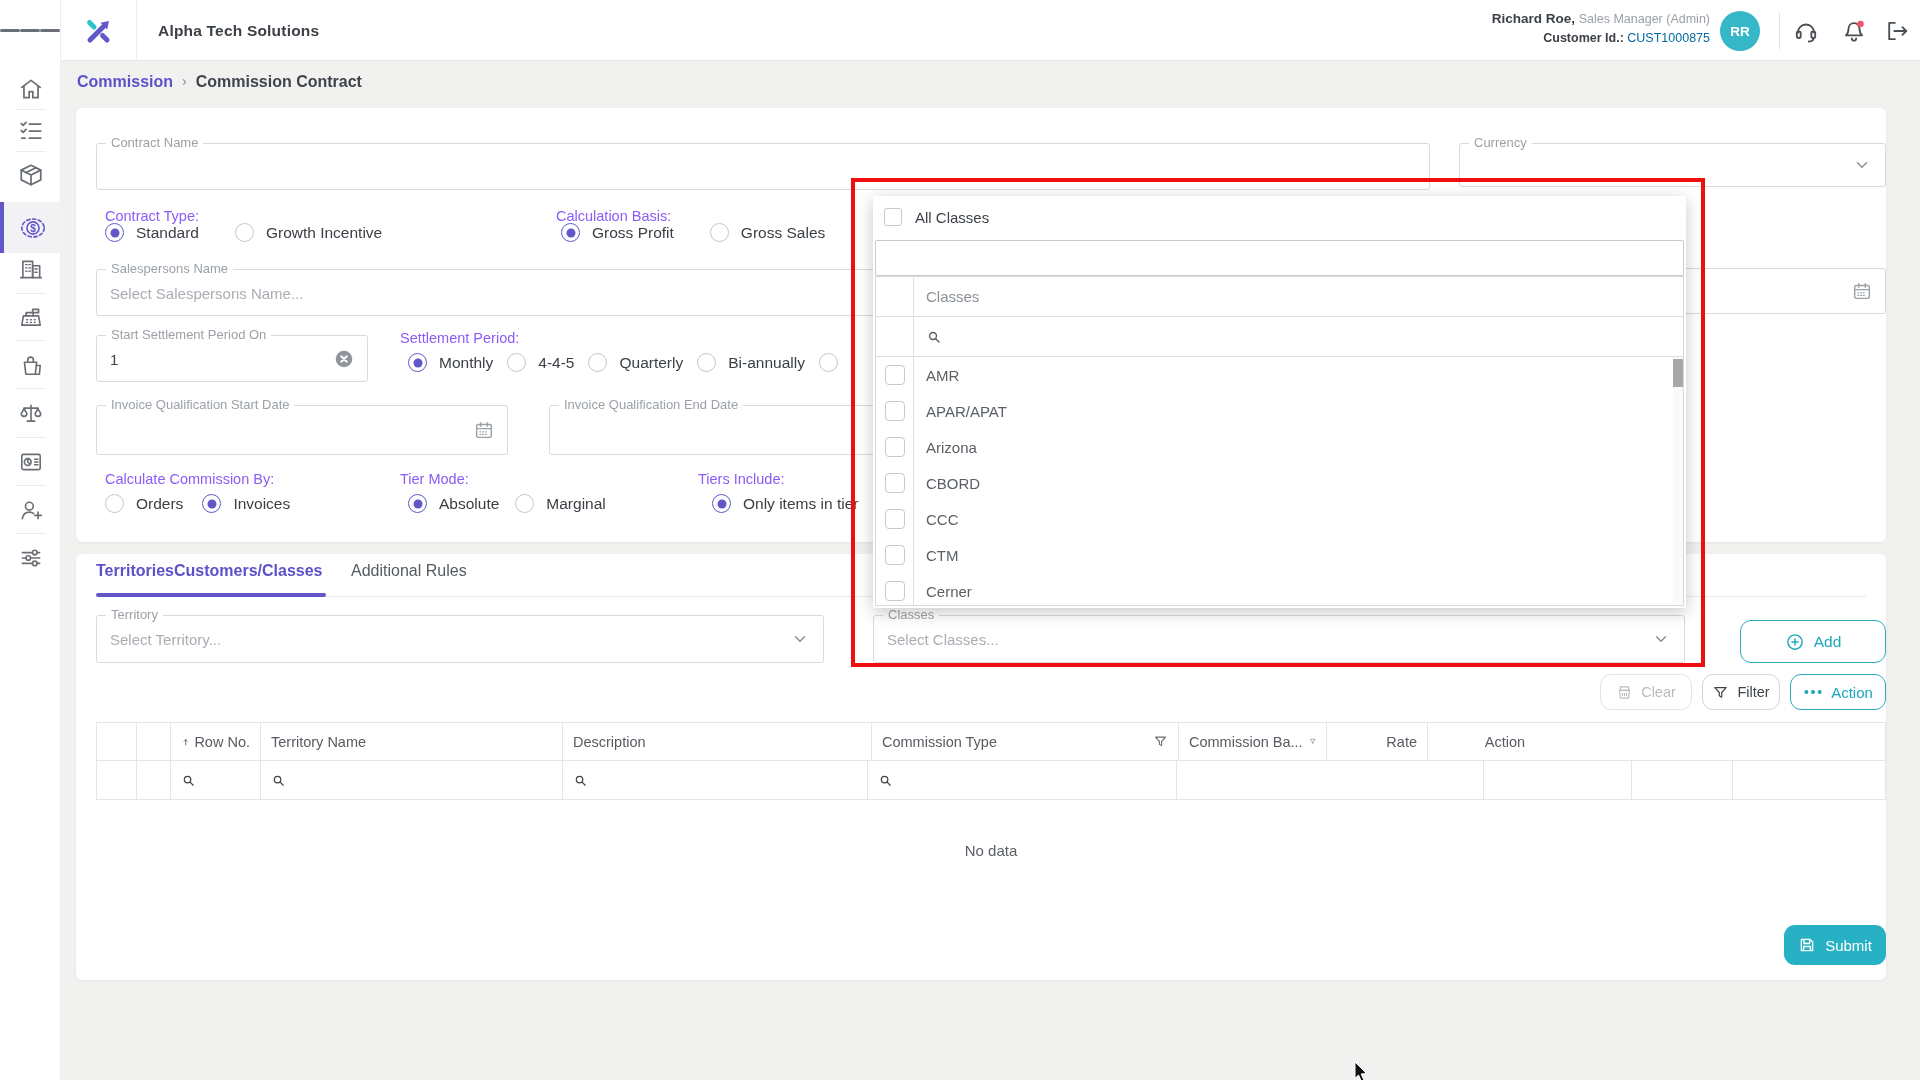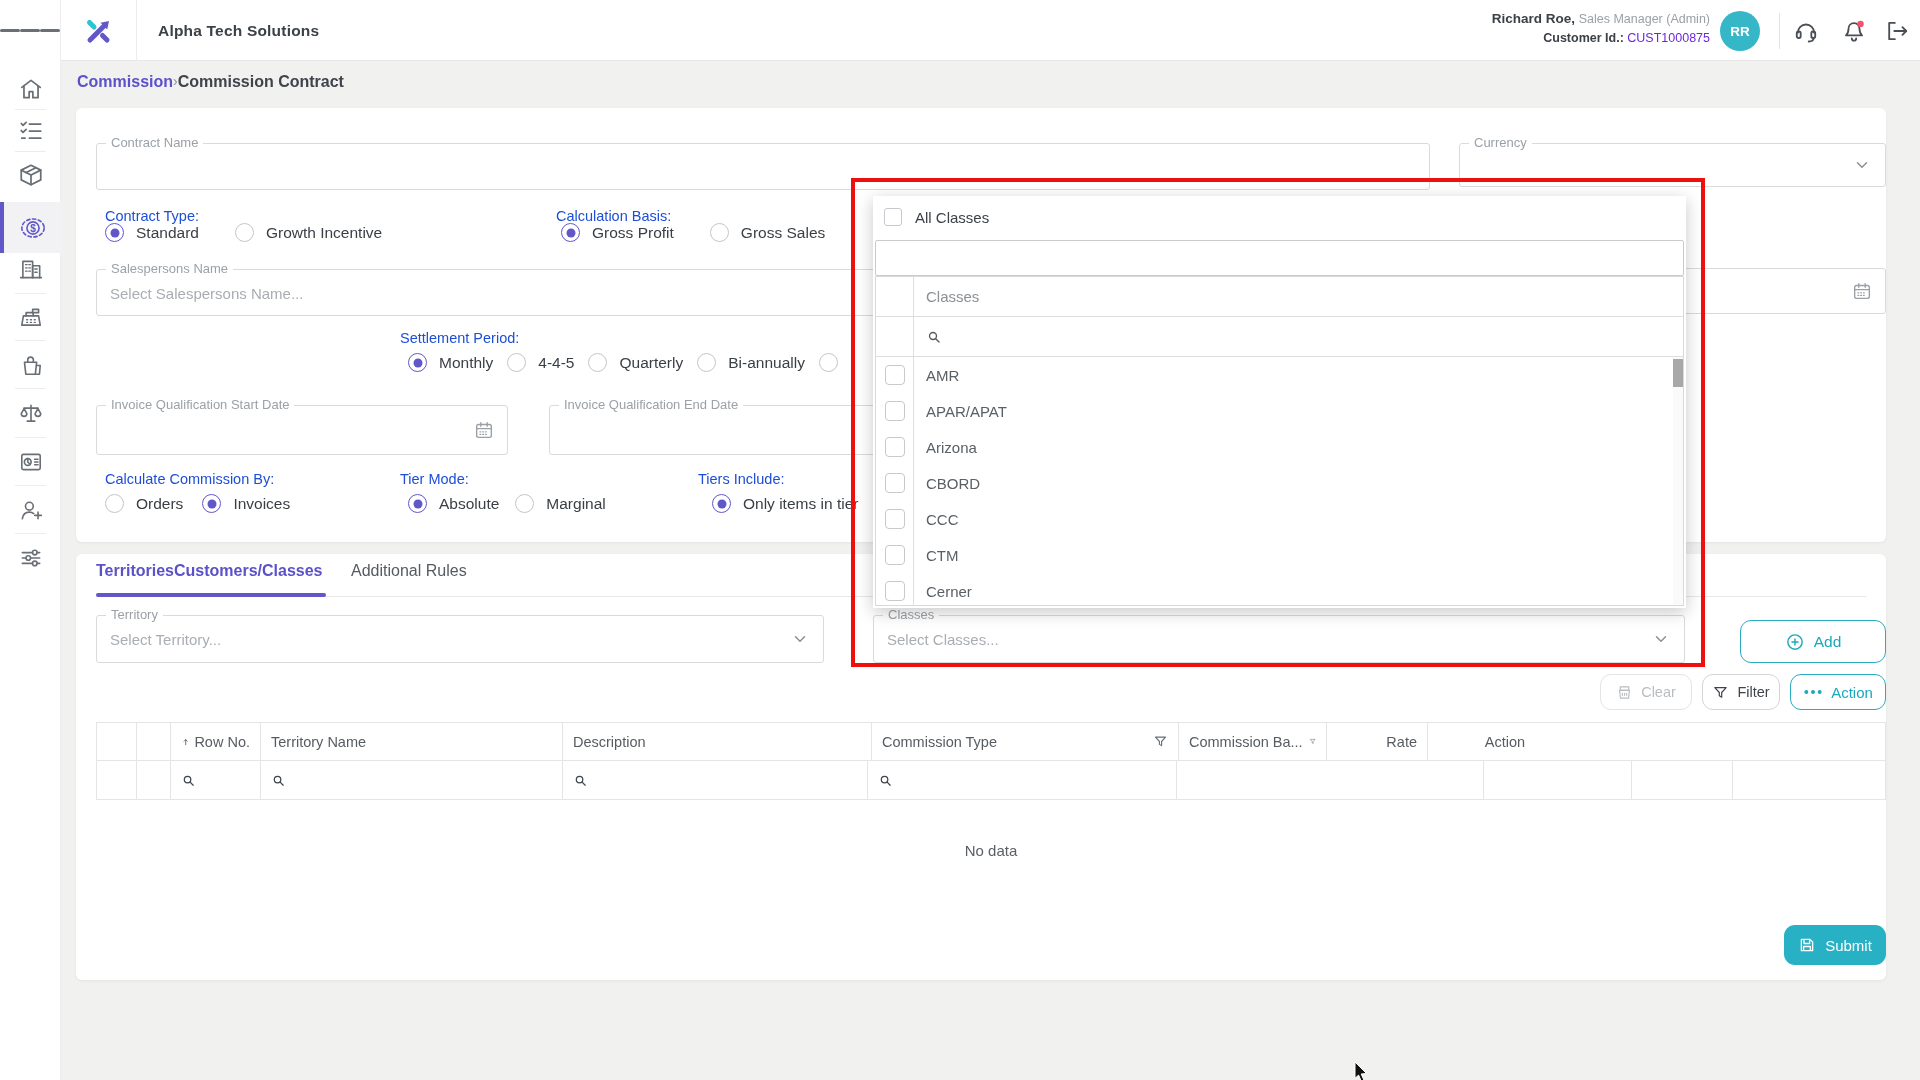--- a/index.html
+++ b/index.html
@@ -18,7 +18,7 @@
   .user-role { color:#9aa0a6; font-size:12.5px; }
   .user-line2 { font-size:12.5px; }
   .cust-label { font-weight:700; color:#3c4147; }
-  .cust-val { color:#6d28d9; }
+  .cust-val { color:#0369a1; }
   .avatar { position:absolute; left:1720px; top:11px; width:40px; height:40px; border-radius:50%; background:#35b7c8; color:#fff; font-size:13.5px; font-weight:700; display:flex; align-items:center; justify-content:center; }
   .hdr-div { position:absolute; left:1779px; top:13px; width:1px; height:36px; background:#e2e2e2; }
   .hdr-icon { position:absolute; top:18px; width:26px; height:26px; color:#4a4f55; cursor:pointer; background:none; border:none; }

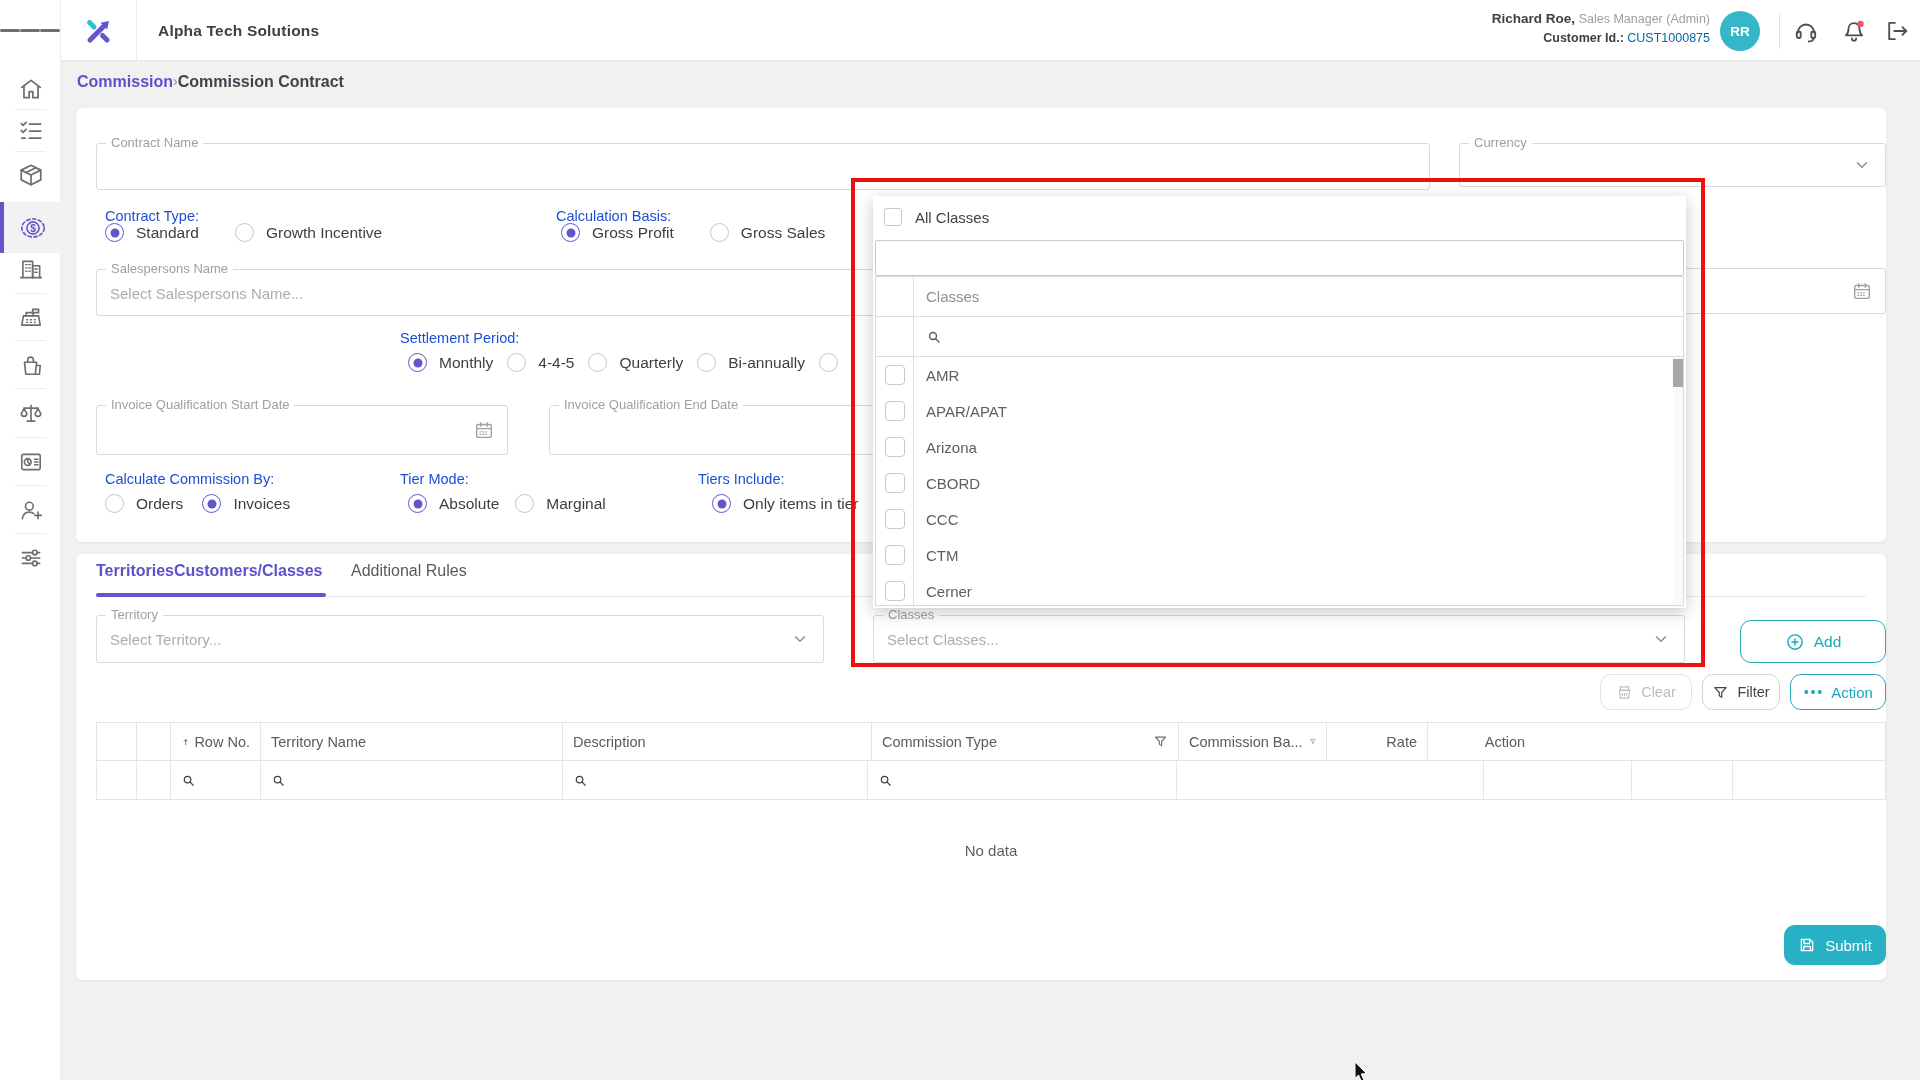--- a/index.html
+++ b/index.html
@@ -32,7 +32,7 @@
   .side-div { position:absolute; left:15px; width:31px; height:1px; background:#ececec; }
 
   
-  .breadcrumb { position:absolute; left:77px; top:73px; font-size:16px; z-index:5; display:flex; align-items:flex-start;}
+  .breadcrumb { position:absolute; left:77px; top:73px; font-size:16px; z-index:5; display:flex; gap:9px; align-items:flex-start;}
   .bc-link { color:#5b51c8; font-weight:600; text-decoration:none; cursor:pointer; }
   .bc-sep { color:#8a9096; font-size:14px; }
   .bc-current { color:#3f444b; font-weight:600; }

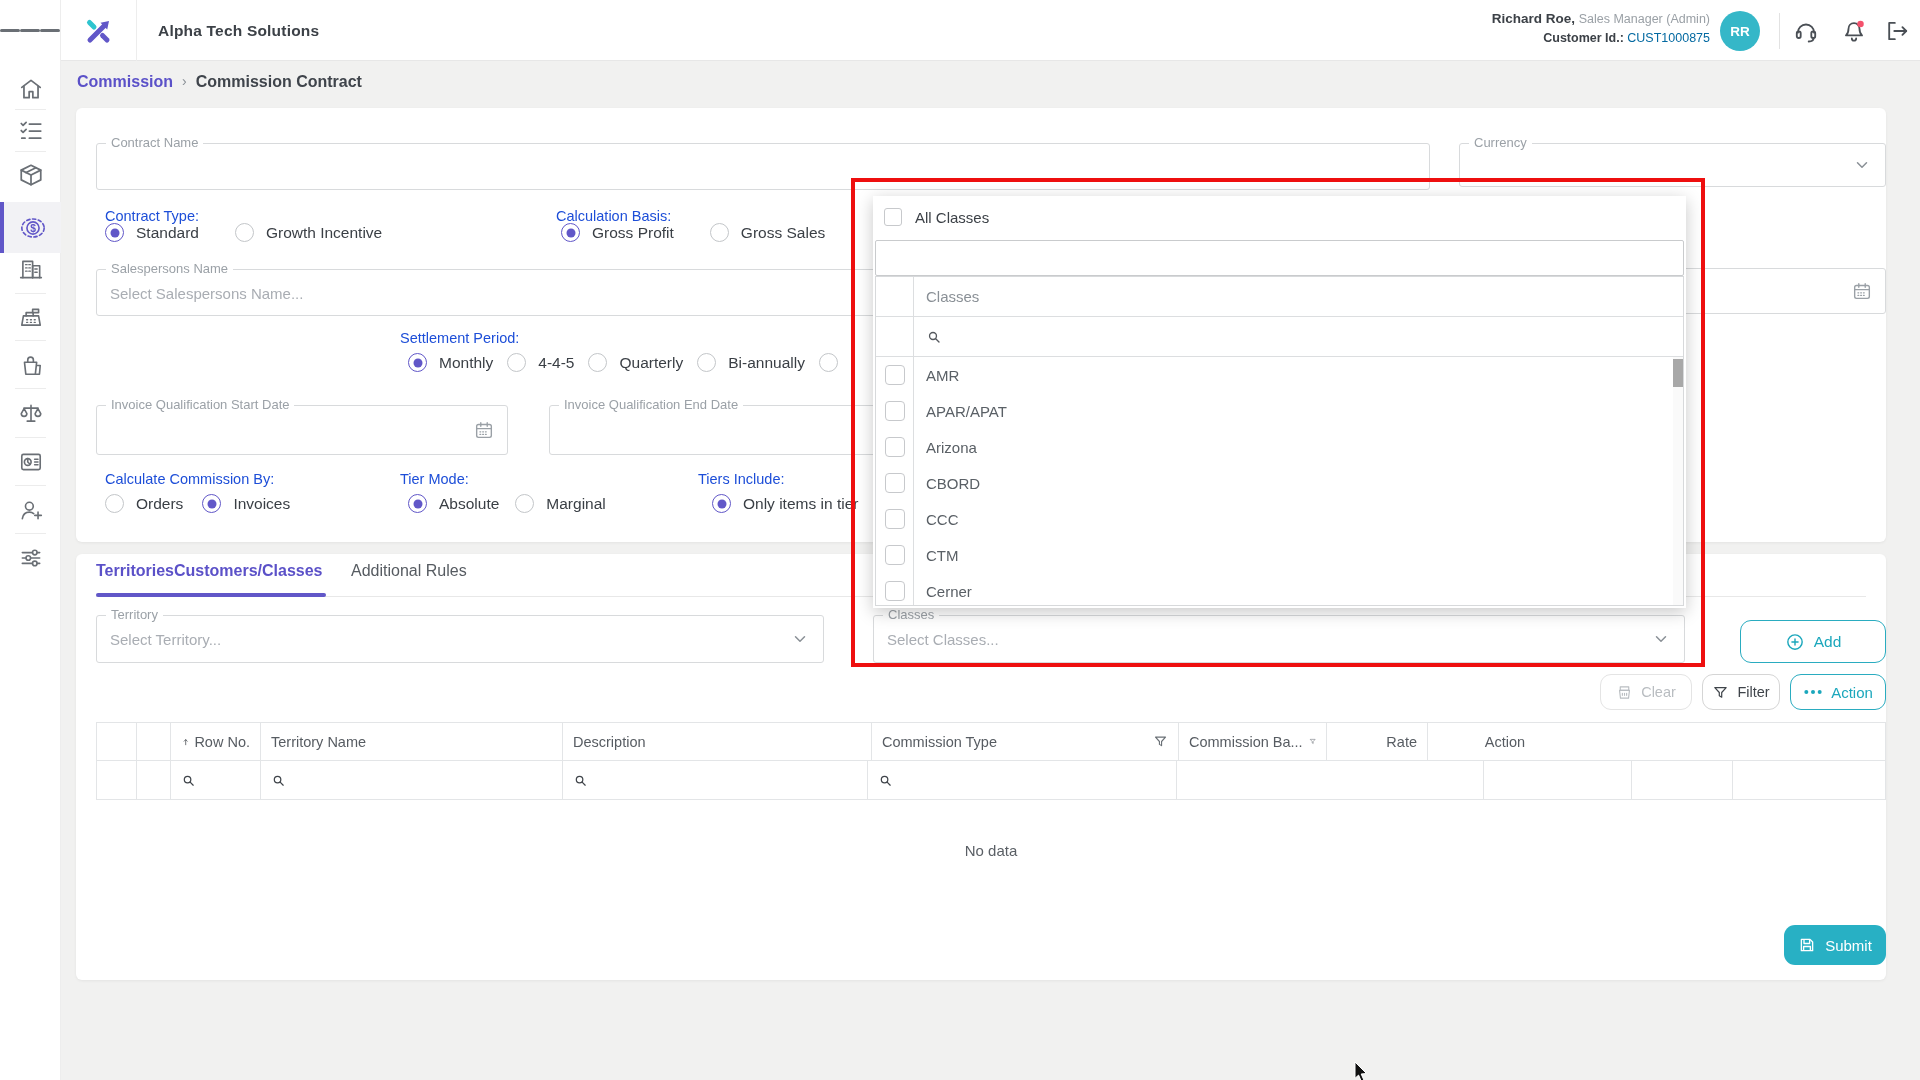--- a/index.html
+++ b/index.html
@@ -51,7 +51,7 @@
   .chev { position:absolute; right:14px; top:50%; transform:translateY(-50%); color:#8a9096; width:18px; height:18px; }
   .chev svg { width:18px; height:18px; }
 
-  .glabel { position:absolute; font-size:14.5px; color:#1d4ed8; white-space:nowrap; }
+  .glabel { position:absolute; font-size:14.5px; color:#8b5cf6; white-space:nowrap; }
   .radio-row { position:absolute; display:flex; align-items:center; }
   .ropt { display:flex; align-items:center; cursor:pointer; }
   .radio { width:19px; height:19px; border-radius:50%; border:1.5px solid #c3c6c9; background:#fff; position:relative; flex:none; }

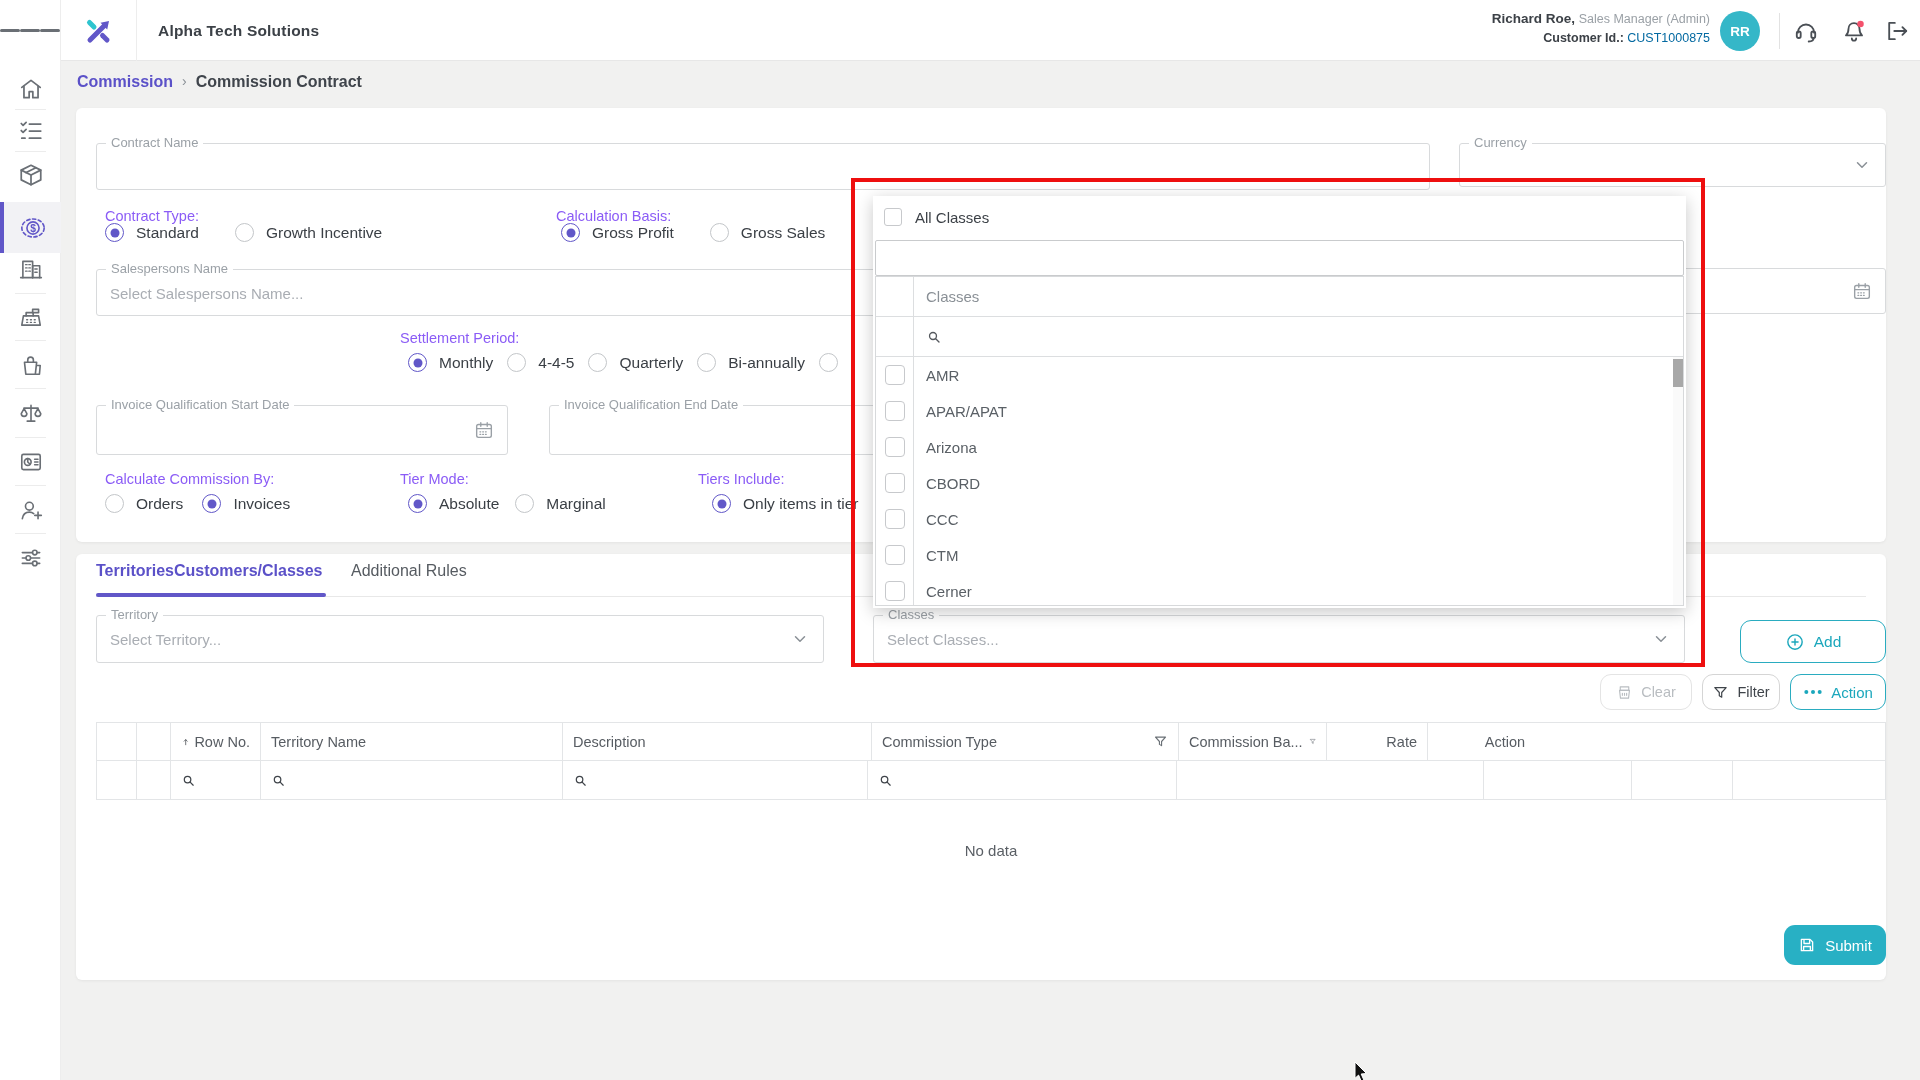--- a/index.html
+++ b/index.html
@@ -325,6 +325,14 @@
         </svg></span>
   </div>
 
+  <div class="ffield" style="left:20px;top:227px;width:272px;height:47px">
+    <label class="fl">Start Settlement Period On</label>
+    <span class="fval">1</span>
+    <span class="f-icon"><svg viewBox="0 0 24 24">
+          <circle cx="12" cy="12" r="9" fill="#8f959b"></circle>
+          <path d="M9 9l6 6M15 9l-6 6" stroke="#fff" stroke-width="2" stroke-linecap="round"></path>
+        </svg></span>
+  </div>
 
   <div class="glabel" style="left:324px;top:222px">Settlement Period:</div>
   <div class="radio-row" style="left:332px;top:245px;gap:14px">

